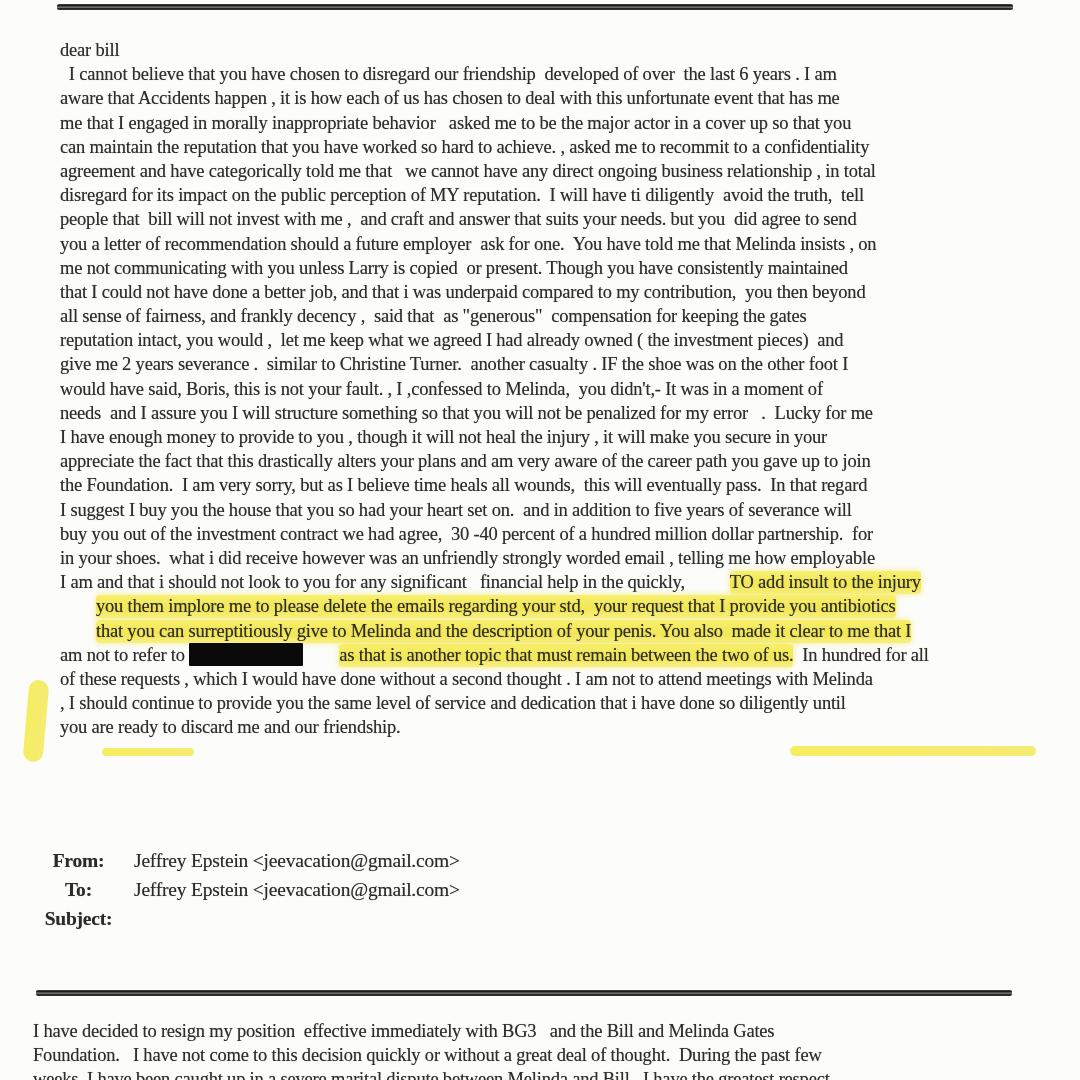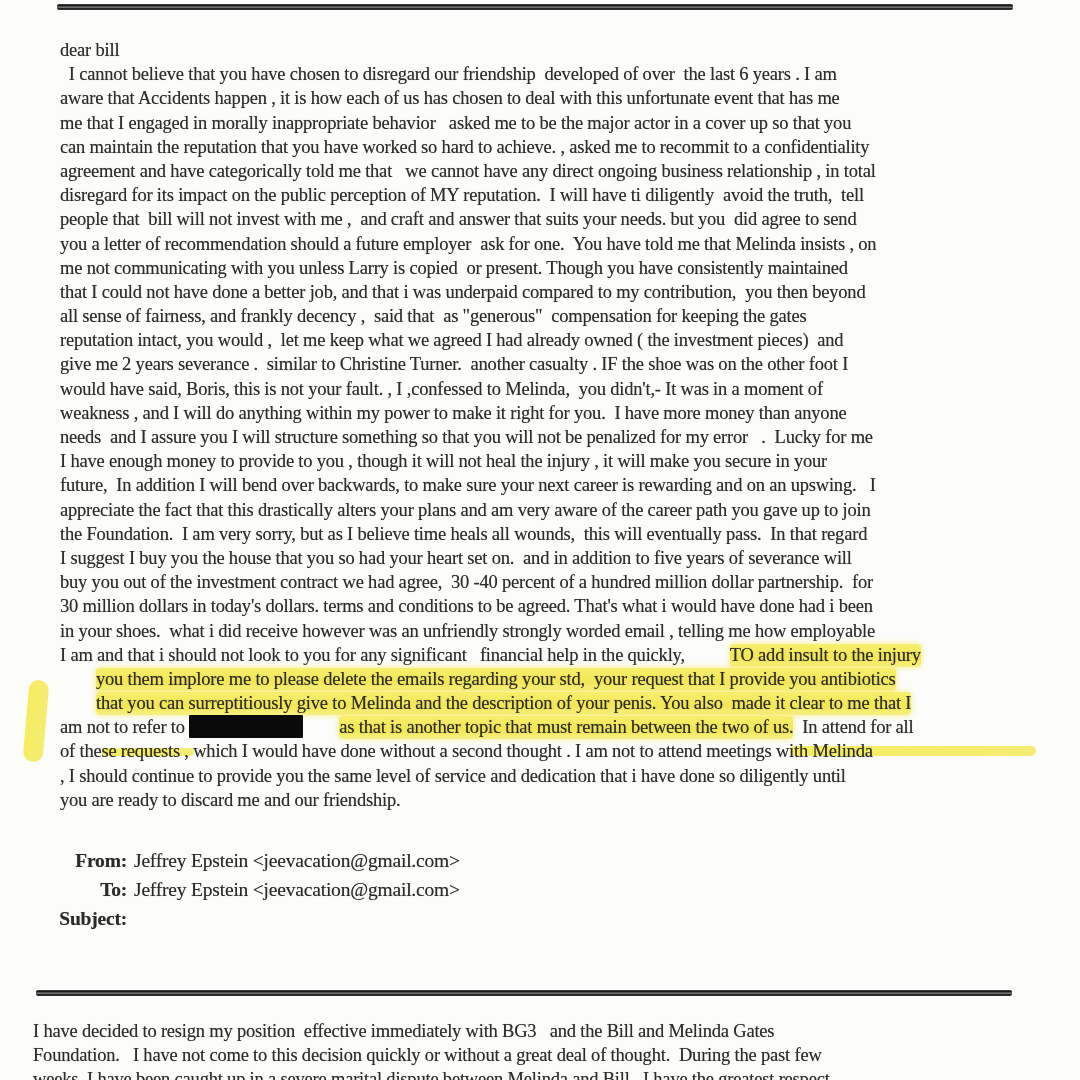--- a/index.html
+++ b/index.html
@@ -89,7 +89,6 @@
       <div class="ln"><span class="plain">reputation intact, you would ,  let me keep what we agreed I had already owned ( the investment pieces)  and</span></div>
       <div class="ln"><span class="plain">give me 2 years severance .  similar to Christine Turner.  another casualty . IF the shoe was on the other foot I</span></div>
       <div class="ln"><span class="plain">would have said, Boris, this is not your fault. , I ,confessed to Melinda,  you didn't,- It was in a moment of</span></div>
-      <div class="ln"><span class="plain">weakness , and I will do anything within my power to make it right for you.  I have more money than anyone</span></div>
       <div class="ln"><span class="plain">needs  and I assure you I will structure something so that you will not be penalized for my error   .  Lucky for me</span></div>
       <div class="ln"><span class="plain">I have enough money to provide to you , though it will not heal the injury , it will make you secure in your</span></div>
       <div class="ln"><span class="plain">future,  In addition I will bend over backwards, to make sure your next career is rewarding and on an upswing.   I</span></div>

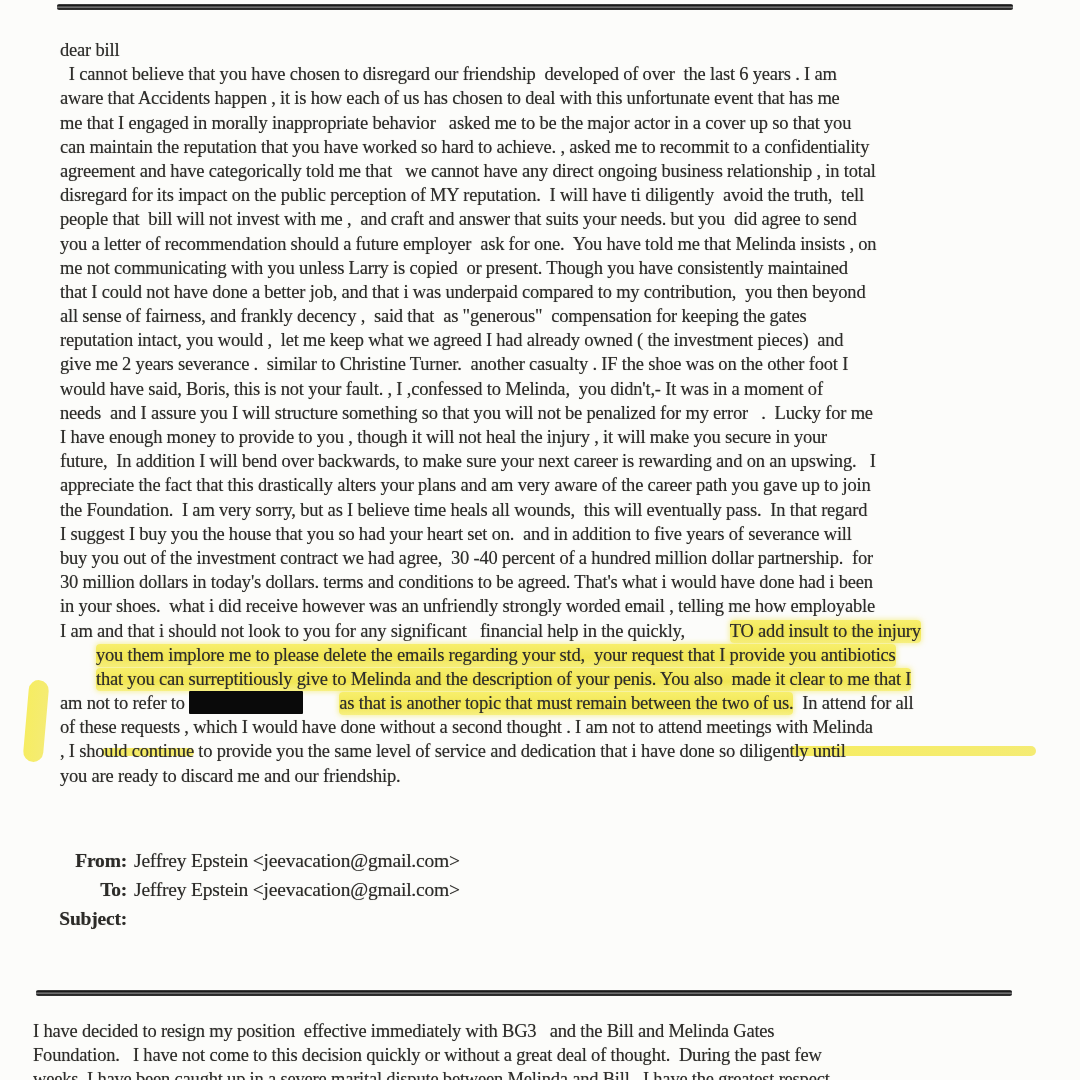--- a/index.html
+++ b/index.html
@@ -91,7 +91,6 @@
       <div class="ln"><span class="plain">would have said, Boris, this is not your fault. , I ,confessed to Melinda,  you didn't,- It was in a moment of</span></div>
       <div class="ln"><span class="plain">needs  and I assure you I will structure something so that you will not be penalized for my error   .  Lucky for me</span></div>
       <div class="ln"><span class="plain">I have enough money to provide to you , though it will not heal the injury , it will make you secure in your</span></div>
-      <div class="ln"><span class="plain">future,  In addition I will bend over backwards, to make sure your next career is rewarding and on an upswing.   I</span></div>
       <div class="ln"><span class="plain">appreciate the fact that this drastically alters your plans and am very aware of the career path you gave up to join</span></div>
       <div class="ln"><span class="plain">the Foundation.  I am very sorry, but as I believe time heals all wounds,  this will eventually pass.  In that regard</span></div>
       <div class="ln"><span class="plain">I suggest I buy you the house that you so had your heart set on.  and in addition to five years of severance will</span></div>

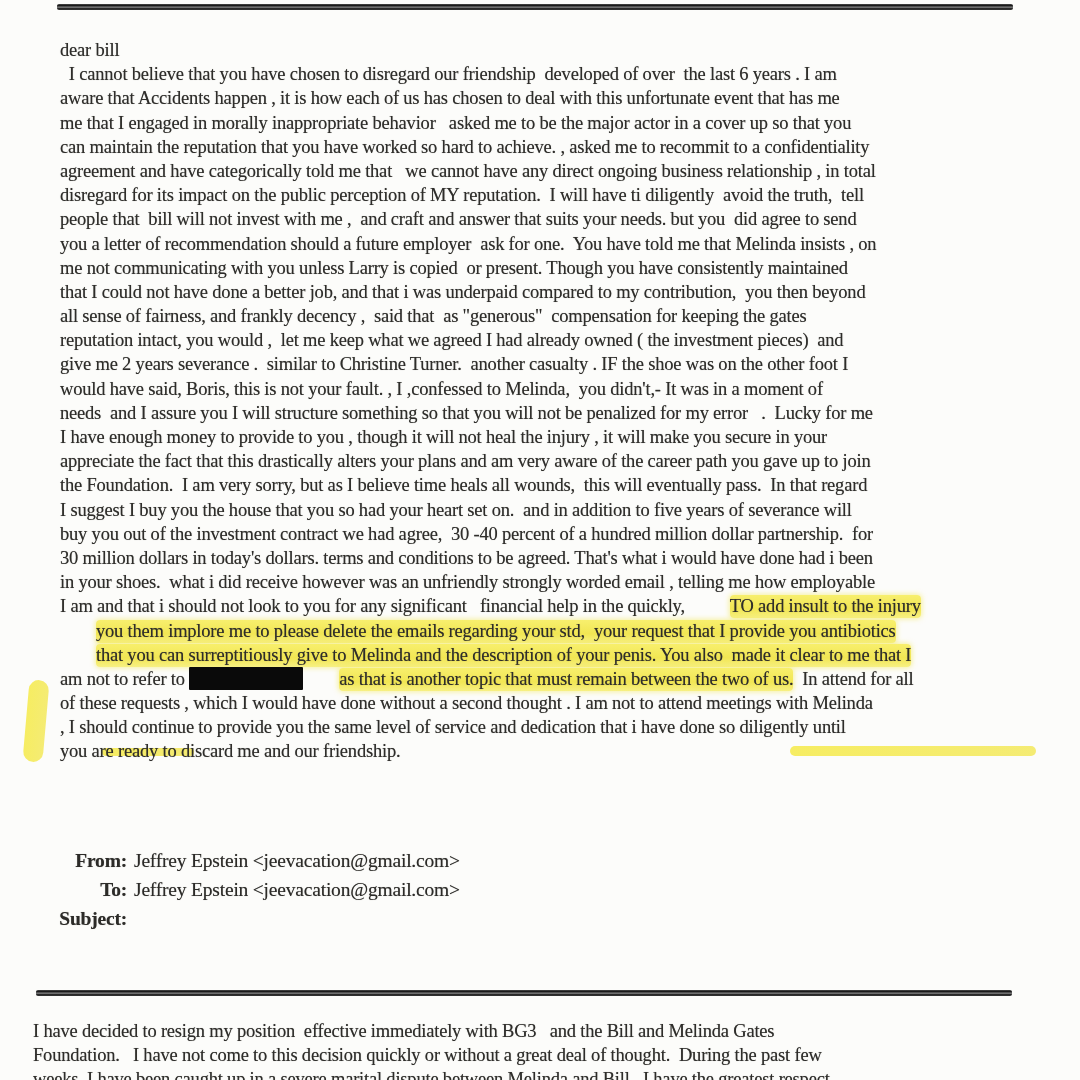--- a/index.html
+++ b/index.html
@@ -95,7 +95,6 @@
       <div class="ln"><span class="plain">the Foundation.  I am very sorry, but as I believe time heals all wounds,  this will eventually pass.  In that regard</span></div>
       <div class="ln"><span class="plain">I suggest I buy you the house that you so had your heart set on.  and in addition to five years of severance will</span></div>
       <div class="ln"><span class="plain">buy you out of the investment contract we had agree,  30 -40 percent of a hundred million dollar partnership.  for</span></div>
-      <div class="ln"><span class="plain">30 million dollars in today's dollars. terms and conditions to be agreed. That's what i would have done had i been</span></div>
       <div class="ln"><span class="plain">in your shoes.  what i did receive however was an unfriendly strongly worded email , telling me how employable</span></div>
       <div class="ln"><span class="plain">I am and that i should not look to you for any significant   financial help in the quickly,  </span><span class="hl">TO add insult to the injury</span></div>
       <div class="ln"><span class="hl">you them implore me to please delete the emails regarding your std,  your request that I provide you antibiotics</span></div>

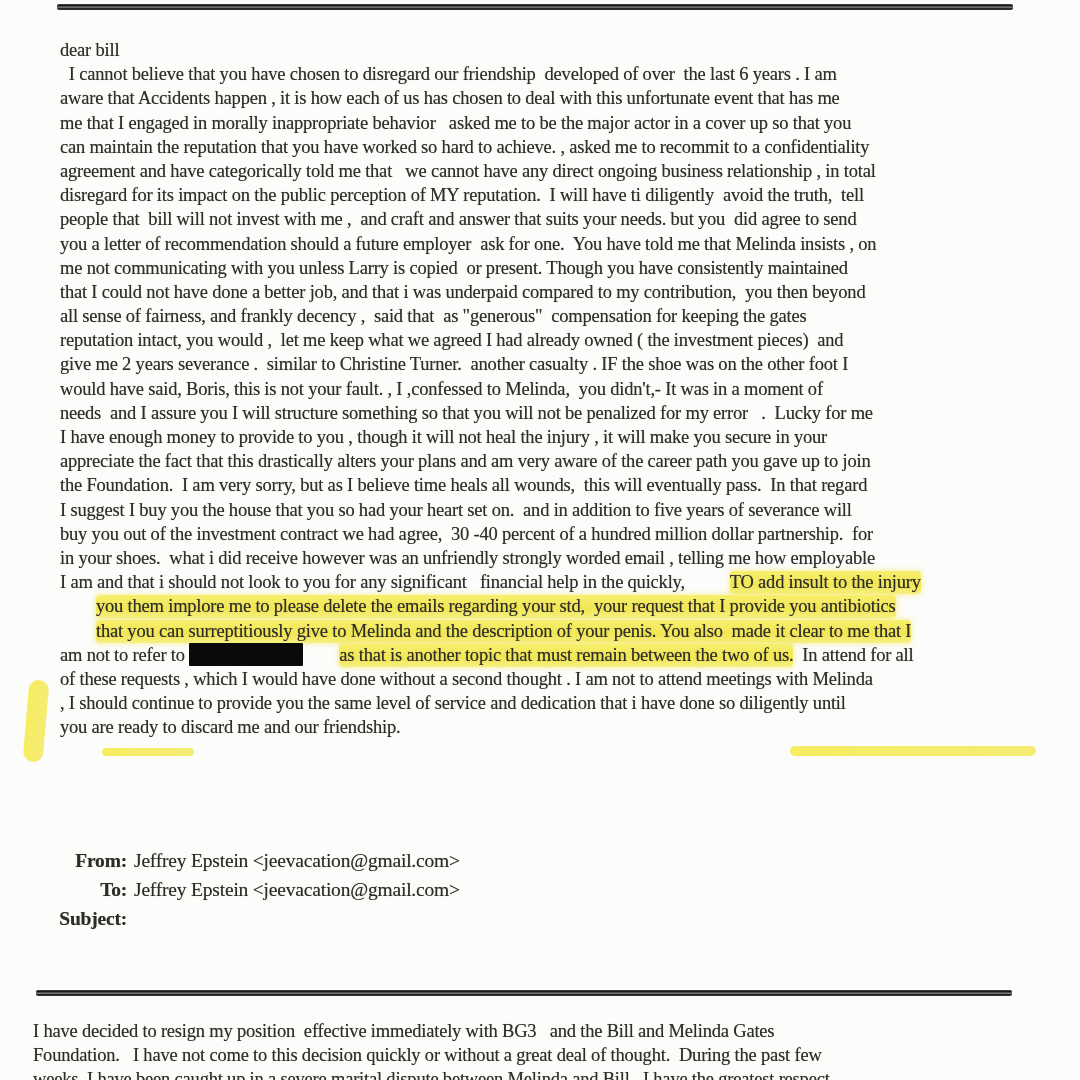--- a/index.html
+++ b/index.html
@@ -99,7 +99,7 @@
       <div class="ln"><span class="plain">I am and that i should not look to you for any significant   financial help in the quickly,  </span><span class="hl">TO add insult to the injury</span></div>
       <div class="ln"><span class="hl">you them implore me to please delete the emails regarding your std,  your request that I provide you antibiotics</span></div>
       <div class="ln"><span class="hl">that you can surreptitiously give to Melinda and the description of your penis. You also  made it clear to me that I</span></div>
-      <div class="ln"><span class="plain">am not to refer to </span><span class="redact" style="width: 114px;"></span><span class="hl">as that is another topic that must remain between the two of us.</span><span class="plain">  In attend for all</span></div>
+      <div class="ln"><span class="plain">am not to refer to </span><span class="redact" style="width: 114px;"></span><span class="hl">as that is another topic that must remain between the two of us.</span><span class="plain">  In hundred for all</span></div>
       <div class="ln"><span class="plain">of these requests , which I would have done without a second thought . I am not to attend meetings with Melinda</span></div>
       <div class="ln"><span class="plain">, I should continue to provide you the same level of service and dedication that i have done so diligently until</span></div>
       <div class="ln"><span class="plain">you are ready to discard me and our friendship.</span></div>

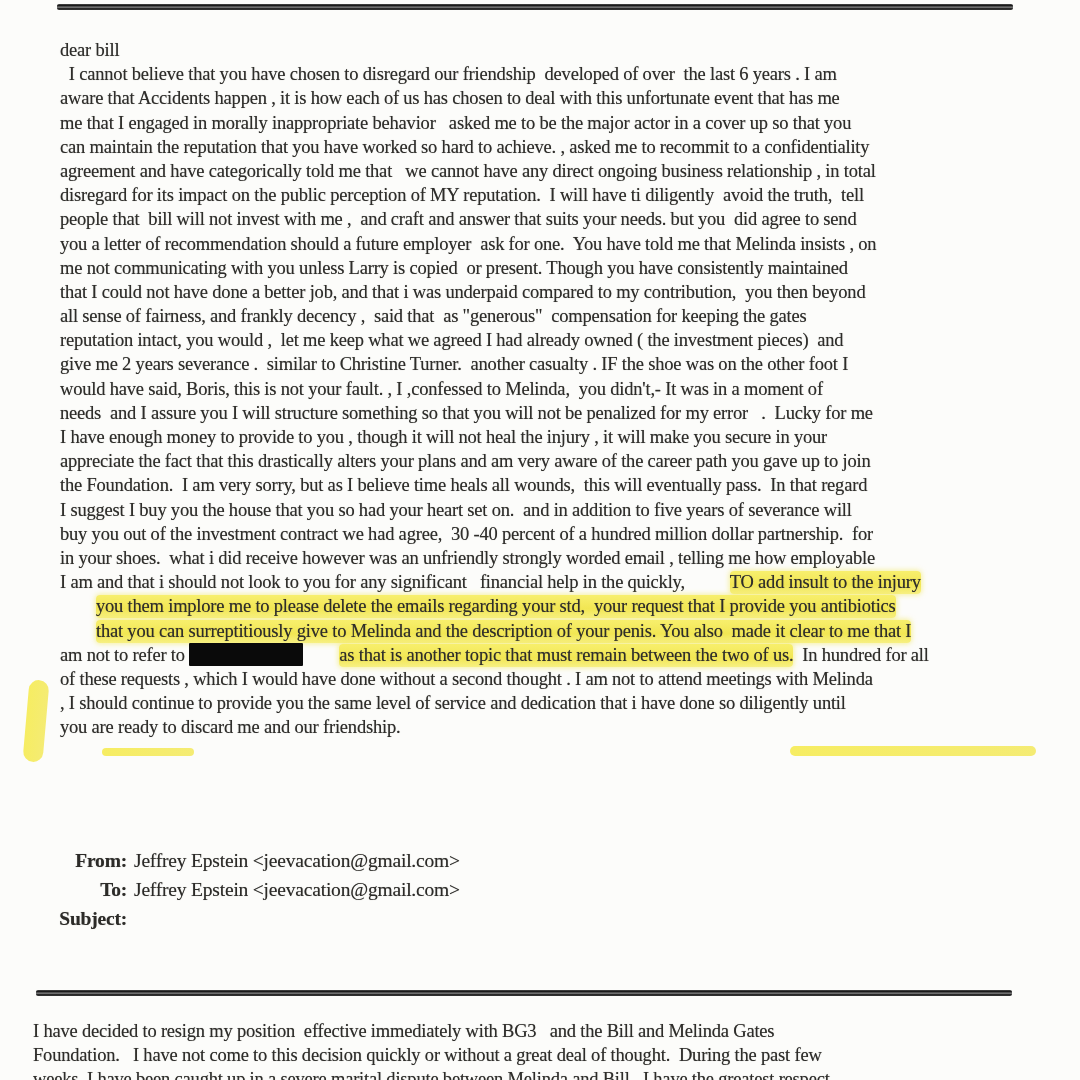--- a/index.html
+++ b/index.html
@@ -54,7 +54,7 @@
     text-shadow:0 0 0.7px rgba(45,45,42,.5);
   }
   .hrow{display:flex;height:29px;line-height:29px;font-size:19.5px;}
-  .hlabel{width:97px;text-align:right;font-weight:bold;letter-spacing:-0.2px;}
+  .hlabel{width:97px;text-align:center;font-weight:bold;letter-spacing:-0.2px;}
   .hvalue{margin-left:7px;letter-spacing:-0.2px;white-space:pre;}
   #resignation{
     position:absolute;left:33px;top:1019px;width:1020px;

